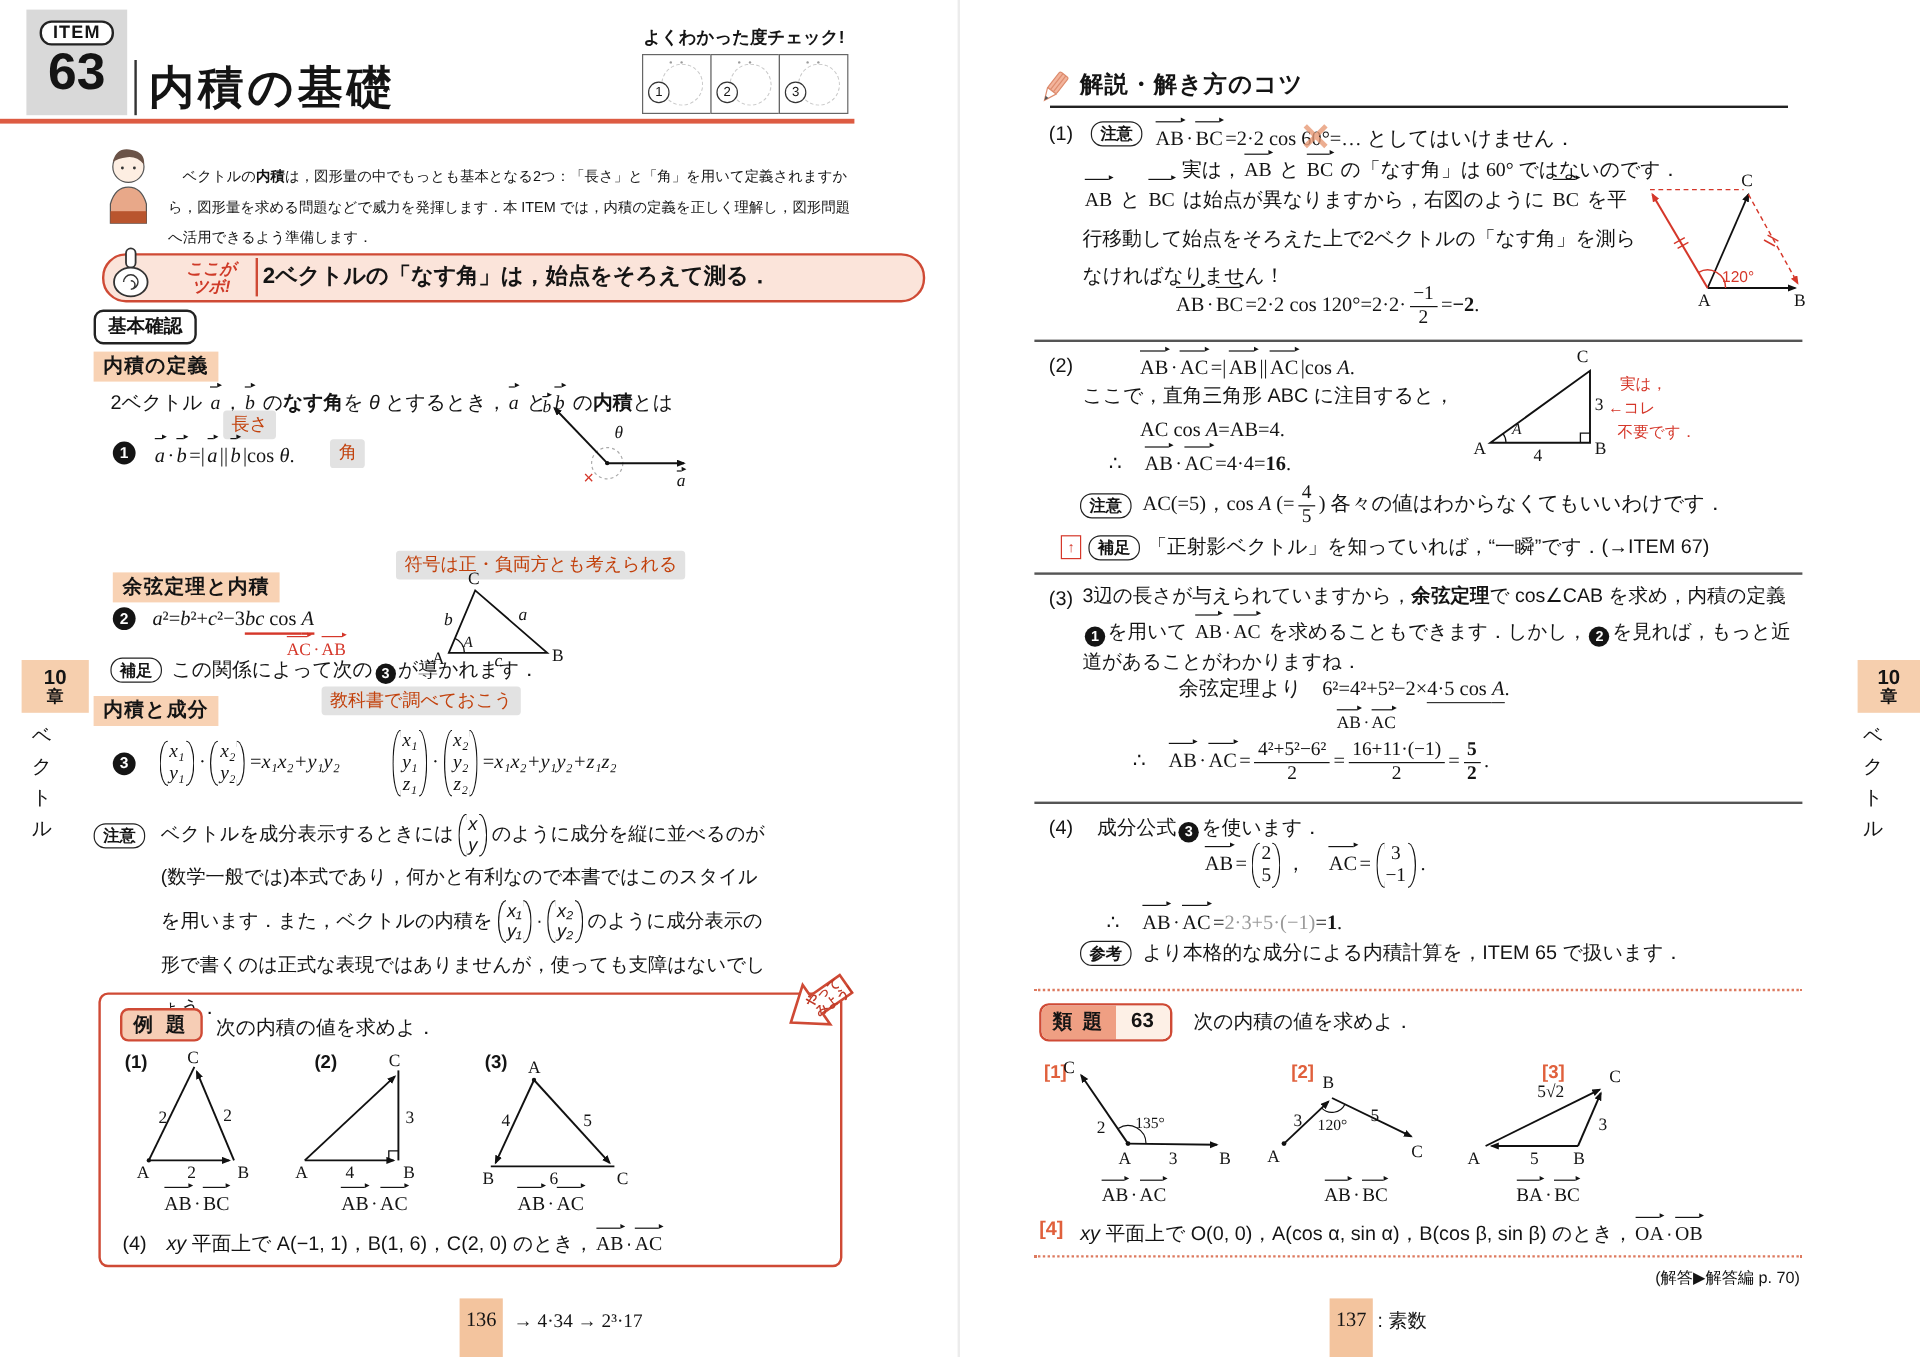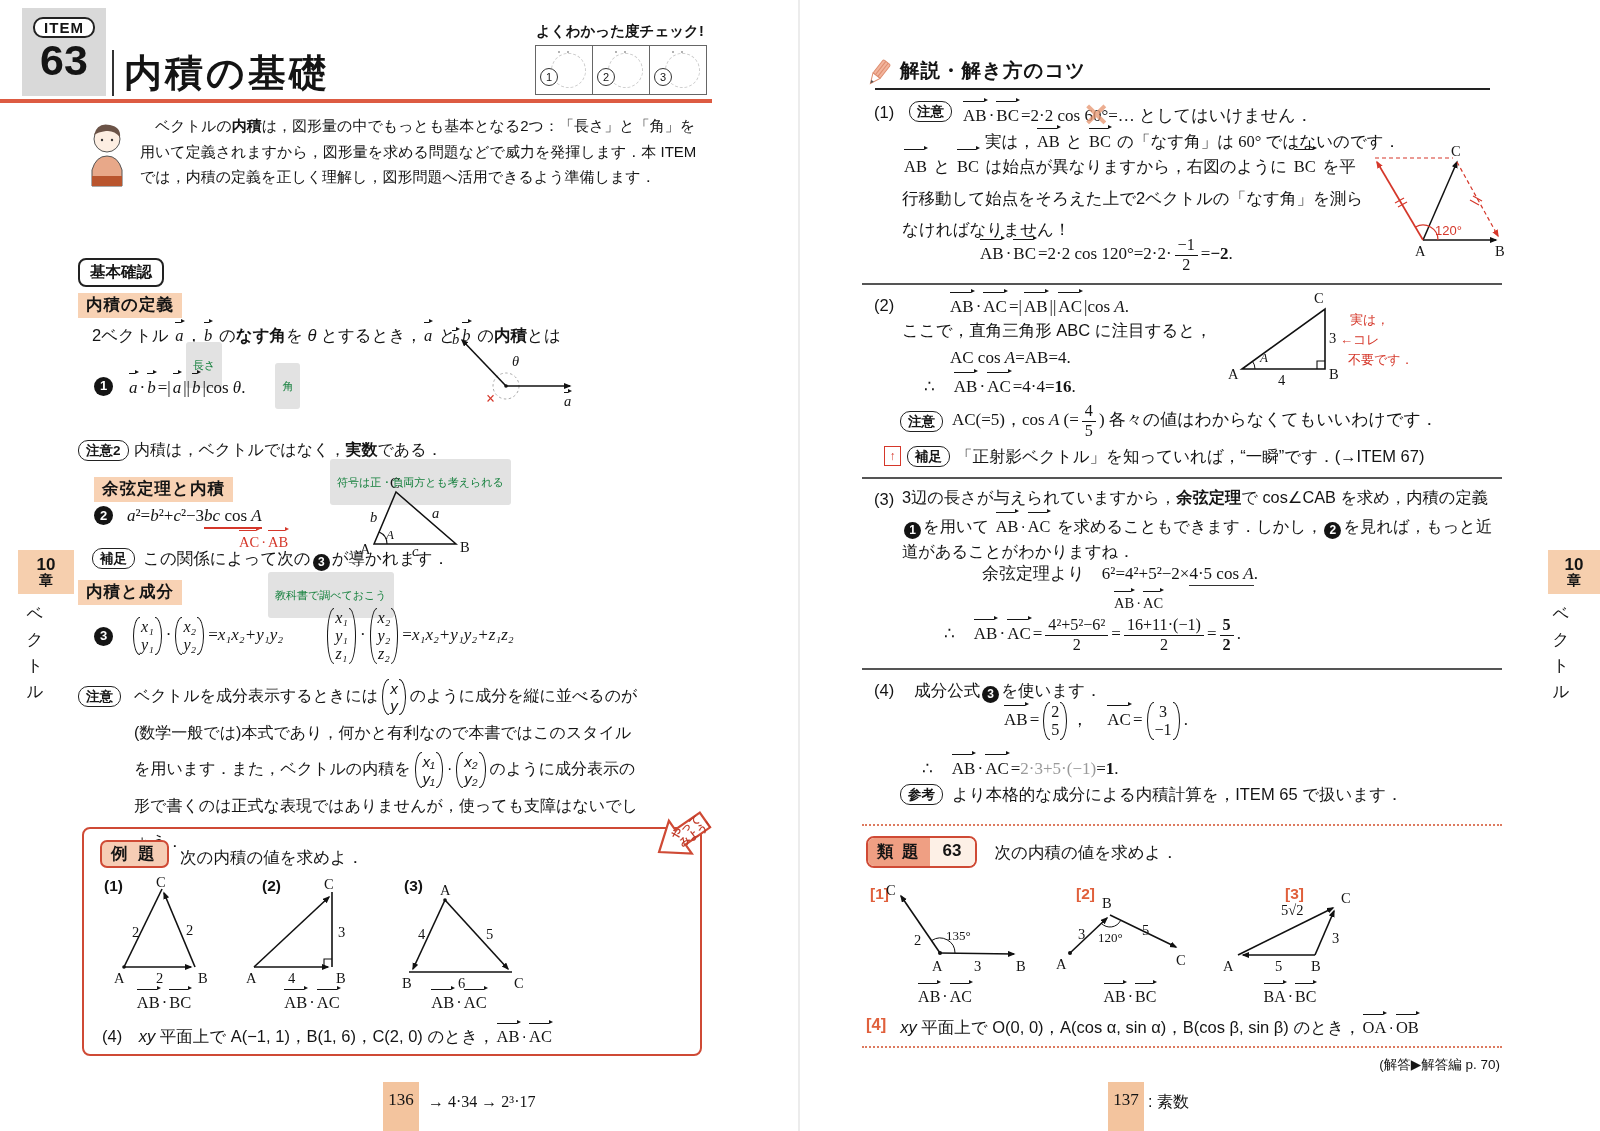--- a/index.html
+++ b/index.html
@@ -110,7 +110,7 @@
         <circle cx="28" cy="22" r="1.2" fill="#333"></circle>
     </svg>
   </div>
-  <div class="abs jp" style="left:140px;top:113px;width:570px;line-height:25.5px;font-size:15px"><span>　ベクトルの</span><span class="b">内積</span><span>は，図形量の中でもっとも基本となる2つ：「長さ」と「角」を用いて定義されますから，図形量を求める問題などで威力を発揮します．本 ITEM では，内積の定義を正しく理解し，図形問題へ活用できるよう準備します．</span></div>
+  <div class="abs jp" style="left:140px;top:135px;width:570px;line-height:25.5px;font-size:12px"><span>　ベクトルの</span><span class="b">内積</span><span>は，図形量の中でもっとも基本となる2つ：「長さ」と「角」を用いて定義されますから，図形量を求める問題などで威力を発揮します．本 ITEM では，内積の定義を正しく理解し，図形問題へ活用できるよう準備します．</span></div>
 
 
   <span class="bpill abs" style="left:78px;top:258px">基本確認</span>

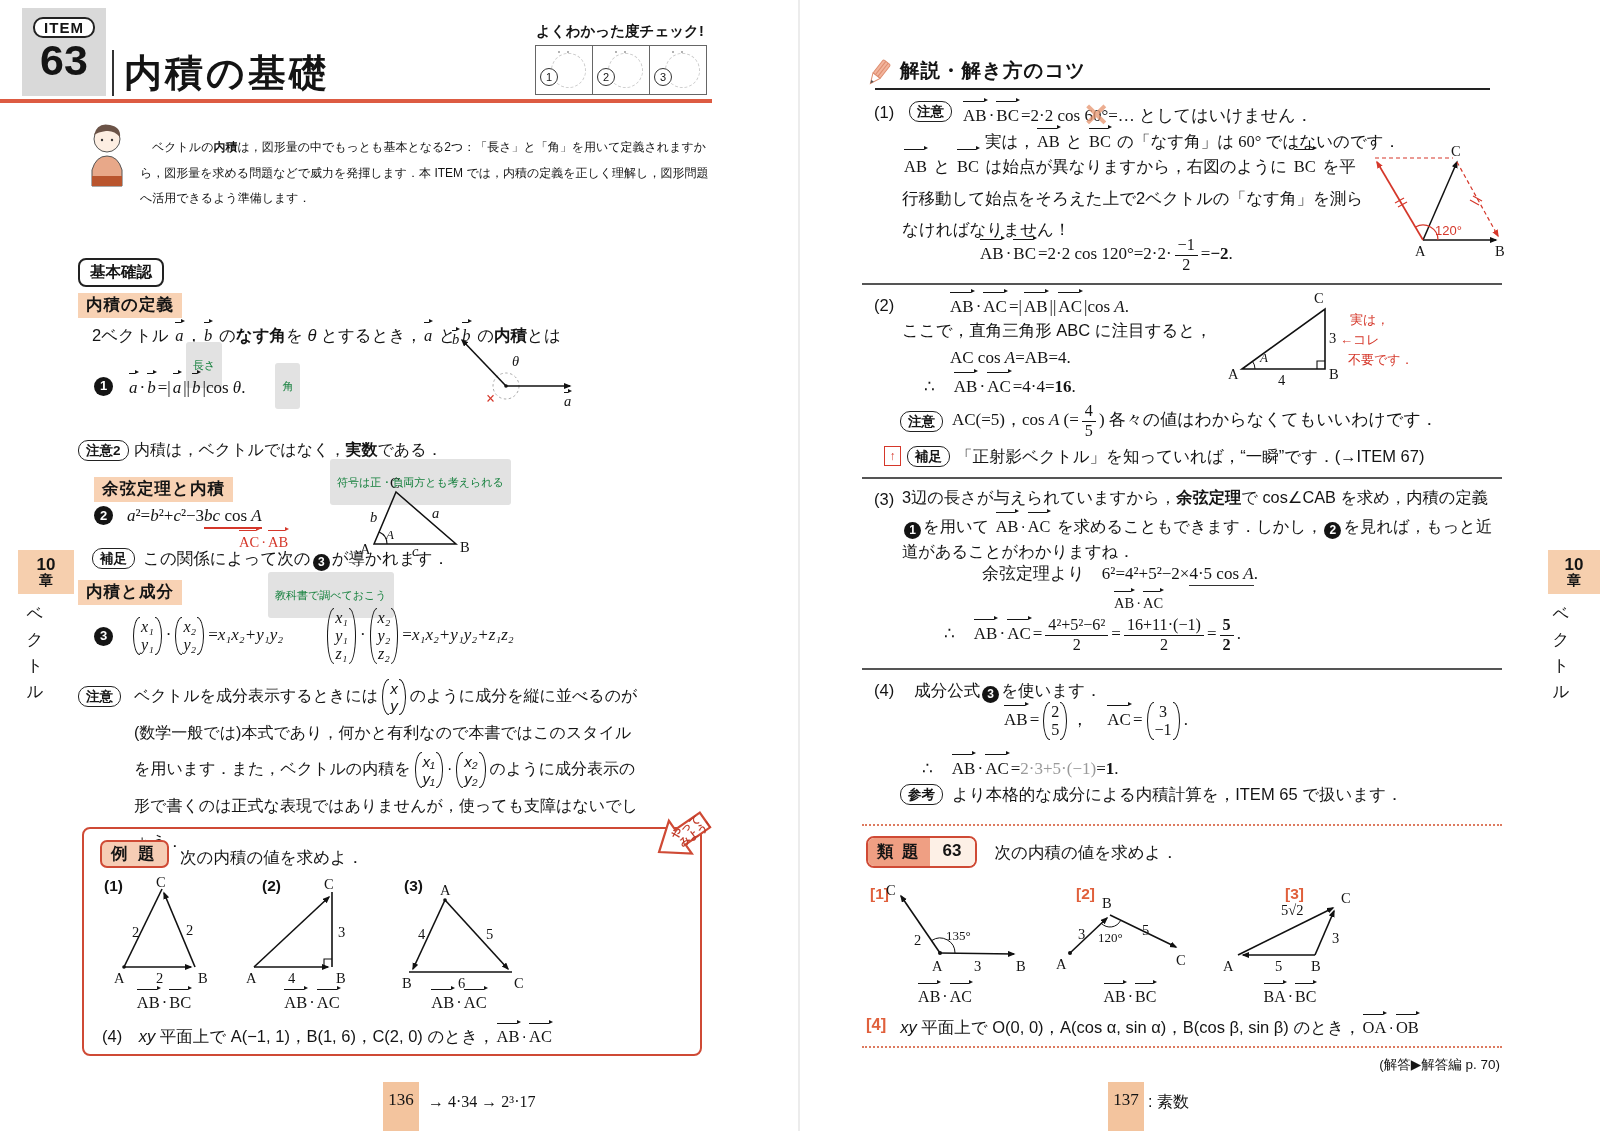--- a/index.html
+++ b/index.html
@@ -112,6 +112,20 @@
   </div>
   <div class="abs jp" style="left:140px;top:135px;width:570px;line-height:25.5px;font-size:12px"><span>　ベクトルの</span><span class="b">内積</span><span>は，図形量の中でもっとも基本となる2つ：「長さ」と「角」を用いて定義されますから，図形量を求める問題などで威力を発揮します．本 ITEM では，内積の定義を正しく理解し，図形問題へ活用できるよう準備します．</span></div>
 
+  <div class="potbox" style="left:85px;top:211px;width:550px;height:37px;padding-left:132px">
+    <div class="fig" style="left:-2px;top:-8px;width:46px;height:50px">
+      <svg width="46" height="50" viewBox="0 0 46 50">
+        <rect x="20" y="2" width="8" height="16" rx="4" fill="#fff" stroke="#333" stroke-width="1.5"></rect>
+        <ellipse cx="24" cy="30" rx="14" ry="12" fill="#fff" stroke="#333" stroke-width="1.5"></ellipse>
+        <path d="M24 30 m-6 0 a6 6 0 1 1 6 6 a3.5 3.5 0 1 0 0 -7" fill="none" stroke="#333" stroke-width="1.2"></path>
+      </svg>
+    </div>
+    <div class="abs" style="left:52px;top:2px;width:74px;color:#cf3a28;font-weight:700;font-size:13.5px;line-height:15px;font-style:italic;text-align:center;border-right:2px solid #cf4a35;height:31px;padding-top:1px">
+      <div>ここが</div>
+        <div>ツボ!</div>
+    </div>
+    <div class="jp b" style="font-size:18.5px;line-height:33px;white-space:nowrap">2ベクトルの「なす角」は，始点をそろえて測る．</div>
+  </div>
 
   <span class="bpill abs" style="left:78px;top:258px">基本確認</span>
 

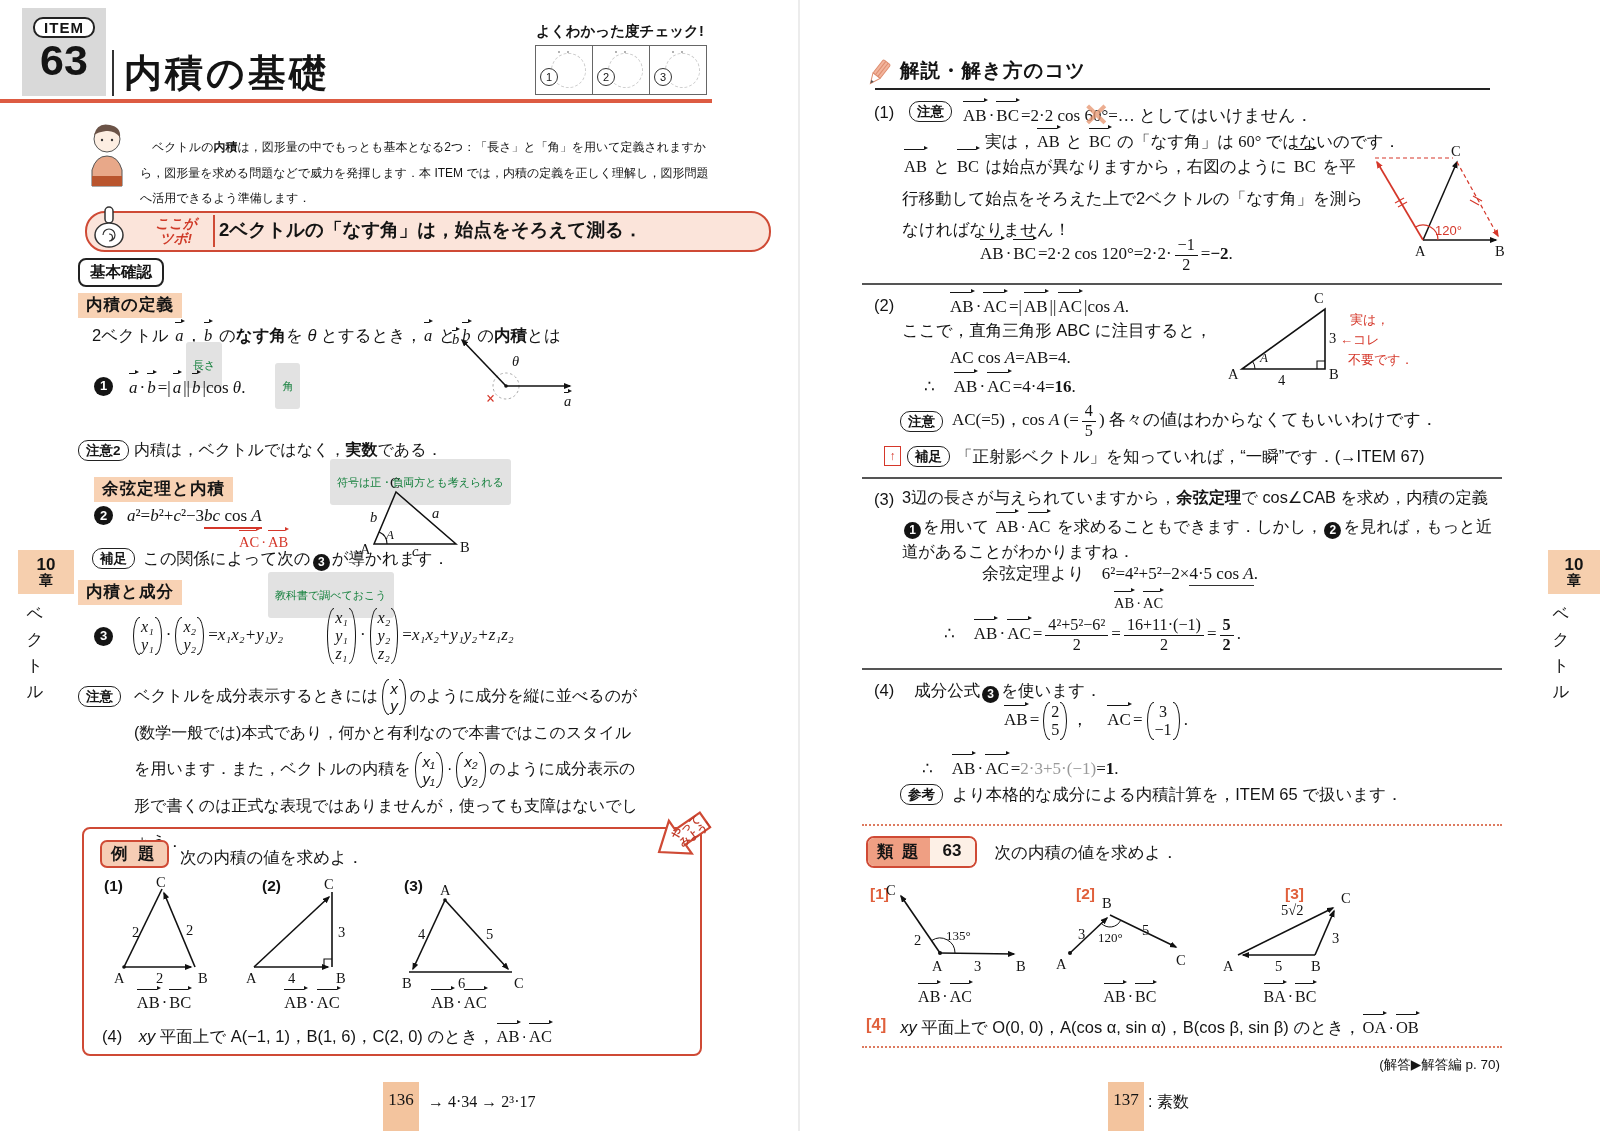--- a/index.html
+++ b/index.html
@@ -31,7 +31,7 @@
 .ubk{border-bottom:1.5px solid #333;padding-bottom:2px}
 .pill{display:inline-block;border:1.4px solid #222;border-radius:10px;padding:0 7px;font-size:13.5px;font-weight:700;line-height:19px;background:#fff;white-space:nowrap}
 .bpill{display:inline-block;border:2px solid #222;border-radius:8px;padding:2px 10px;font-weight:700;font-size:15.5px;background:#fff}
-.gbub{display:inline-block;background:#e2e2e2;color:#15803d;font-size:11px;line-height:18px;padding:14px 7px;border-radius:3px;white-space:nowrap}
+.gbub{display:inline-block;background:#e2e2e2;color:#c2410c;font-size:15px;line-height:18px;padding:3px 7px;border-radius:3px;white-space:nowrap}
 .h-or{display:inline-block;background:#f8d2b4;font-weight:700;font-size:16.5px;padding:1px 8px 2px;letter-spacing:1px}
 .fig{position:absolute}
 .fig svg{position:absolute;left:0;top:0;overflow:visible}

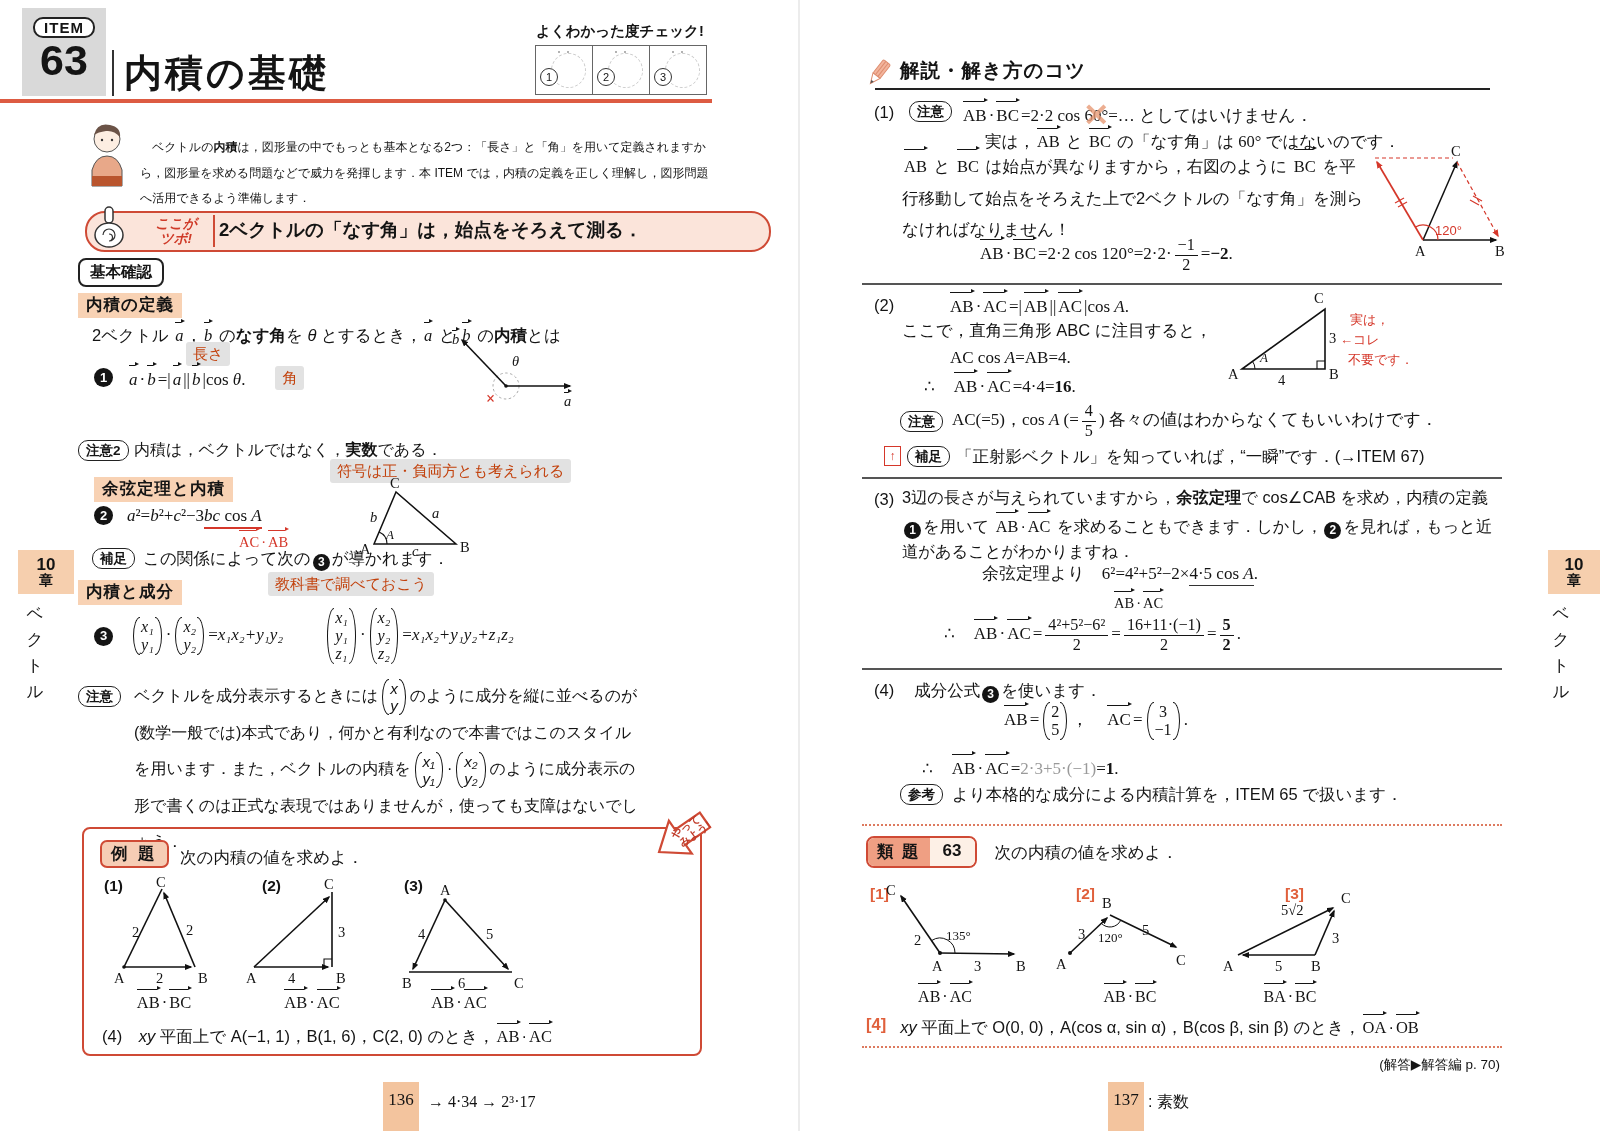--- a/index.html
+++ b/index.html
@@ -151,10 +151,6 @@
     <span class="flb red b" style="left:38px;top:60px;font-size:16px">×</span>
   </div>
 
-  <div class="noterow jp" style="left:78px;top:438px;width:620px;padding-left:56px;font-size:16px">
-    <span class="pill">注意2</span>
-    <div style="white-space:nowrap"><span>内積は，ベクトルではなく，</span><span class="b">実数</span><span>である．</span></div>
-  </div>
 
   <span class="gbub abs" style="left:330px;top:459px">符号は正・負両方とも考えられる</span>
   <span class="h-or abs" style="left:94px;top:477px">余弦定理と内積</span>

